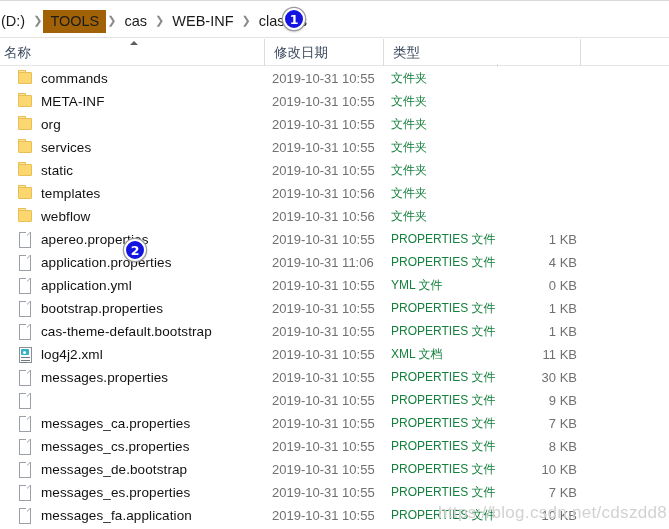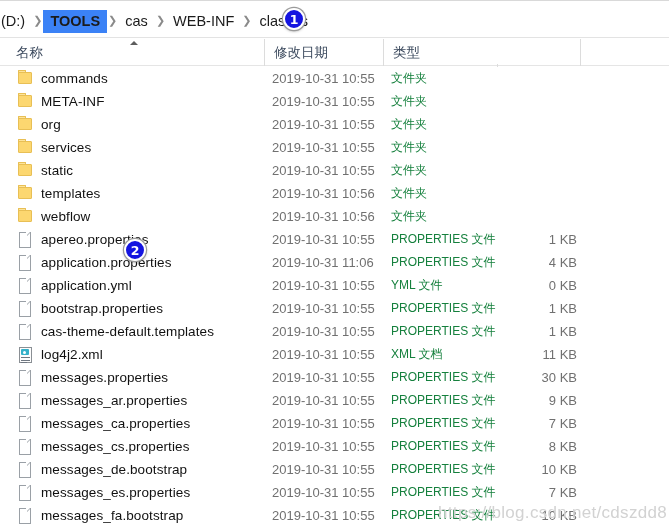--- a/index.html
+++ b/index.html
@@ -31,7 +31,7 @@
     line-height:18px;
     display:inline-block;
   }
-  .crumb.hl{background:#3b82f6;font-weight:bold;}
+  .crumb.hl{background:#a16207;}
   .sep{
     color:#8a8a8a;font-size:11px;
     padding:0 1px;

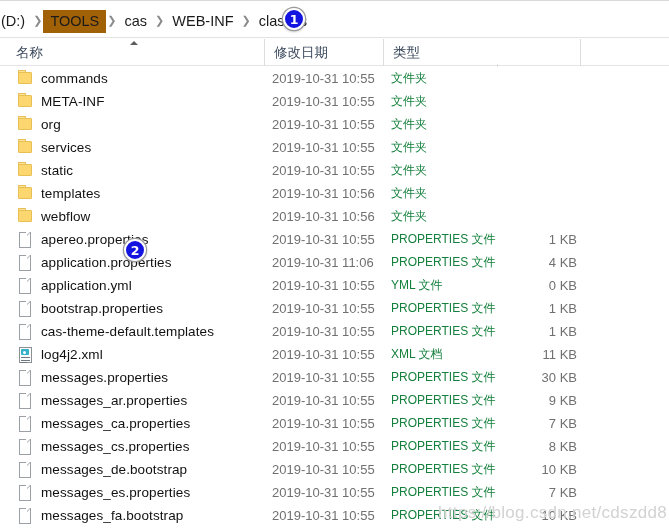--- a/index.html
+++ b/index.html
@@ -54,7 +54,7 @@
     box-sizing:border-box;
   }
   .colhead .cell.div{border-left:1px solid #dcdcdc;padding-left:9px;}
-  .c-name{left:0;width:264px;padding-left:16px;}
+  .c-name{left:0;width:264px;padding-left:4px;}
   .c-date{left:264px;width:119px;}
   .c-type{left:383px;width:114px;}
   .c-size{left:497px;width:83px;margin-top:25px;}

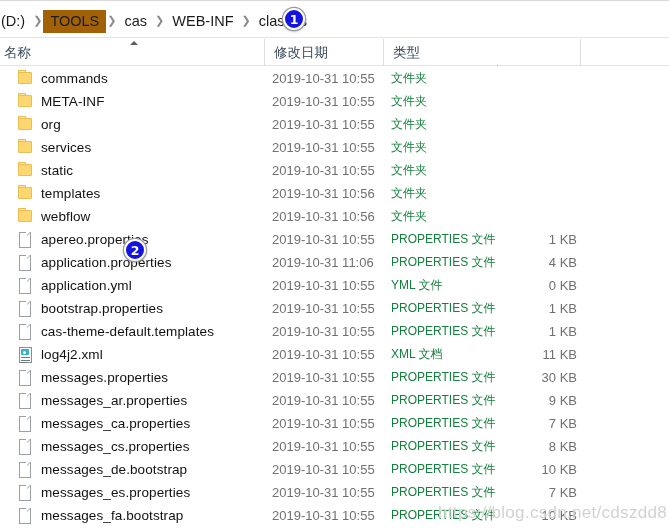--- a/index.html
+++ b/index.html
@@ -341,7 +341,7 @@
         <span class="fold"></span>
         <span class="foldw"></span>
       </span>
-      <span class="nm">cas-theme-default.templates</span>
+      <span class="nm">cas-theme-default.bootstrap</span>
       <span class="dt">2019-10-31 10:55</span>
       <span class="tp">PROPERTIES 文件</span>
       <span class="sz">1 KB</span>

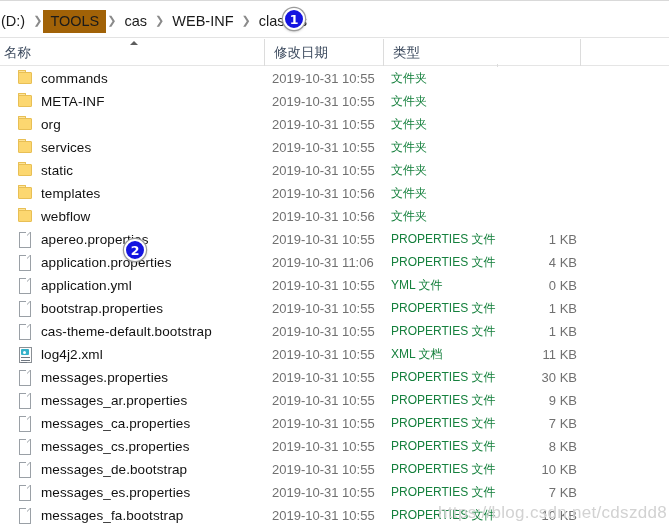--- a/index.html
+++ b/index.html
@@ -377,7 +377,6 @@
         <span class="fold"></span>
         <span class="foldw"></span>
       </span>
-      <span class="nm">messages_ar.properties</span>
       <span class="dt">2019-10-31 10:55</span>
       <span class="tp">PROPERTIES 文件</span>
       <span class="sz">9 KB</span>

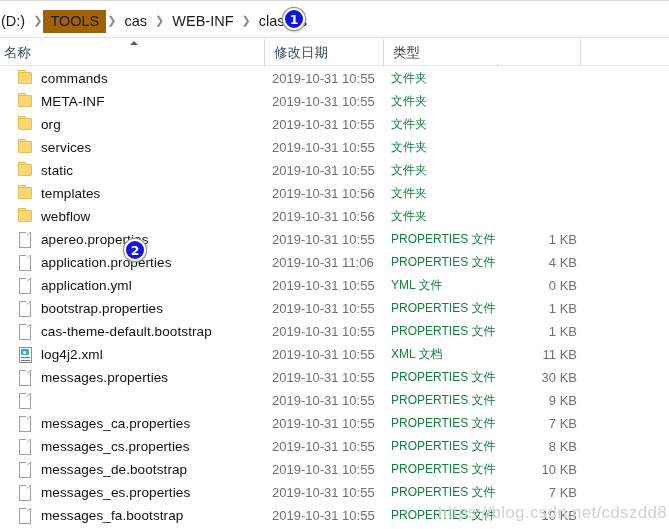--- a/index.html
+++ b/index.html
@@ -431,7 +431,7 @@
         <span class="fold"></span>
         <span class="foldw"></span>
       </span>
-      <span class="nm">messages_fa.bootstrap</span>
+      <span class="nm">messages_fa.application</span>
       <span class="dt">2019-10-31 10:55</span>
       <span class="tp">PROPERTIES 文件</span>
       <span class="sz">10 KB</span>

